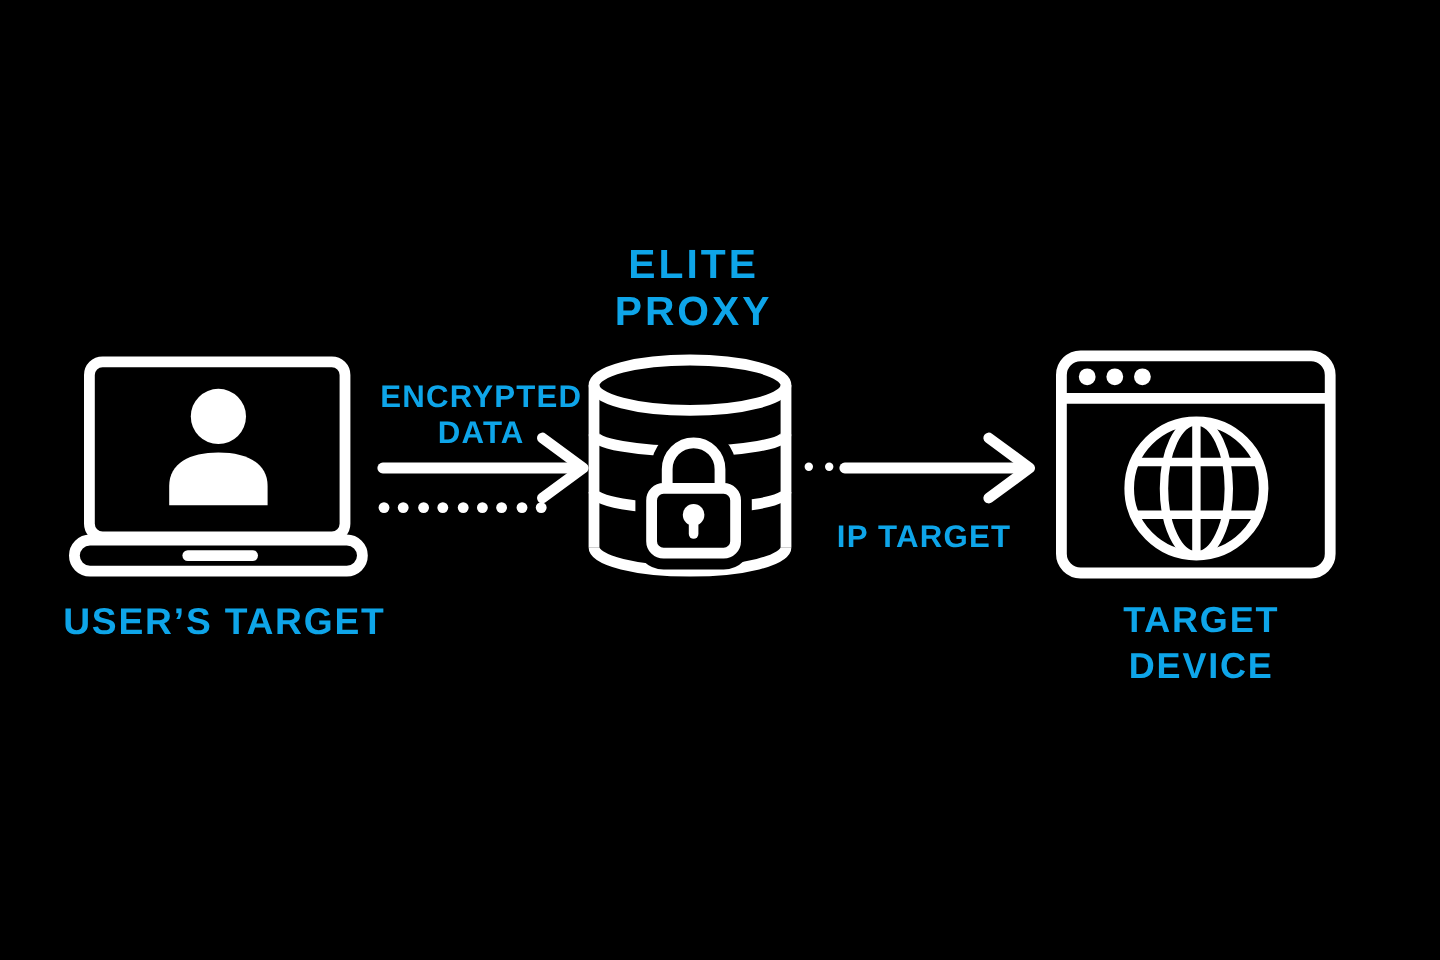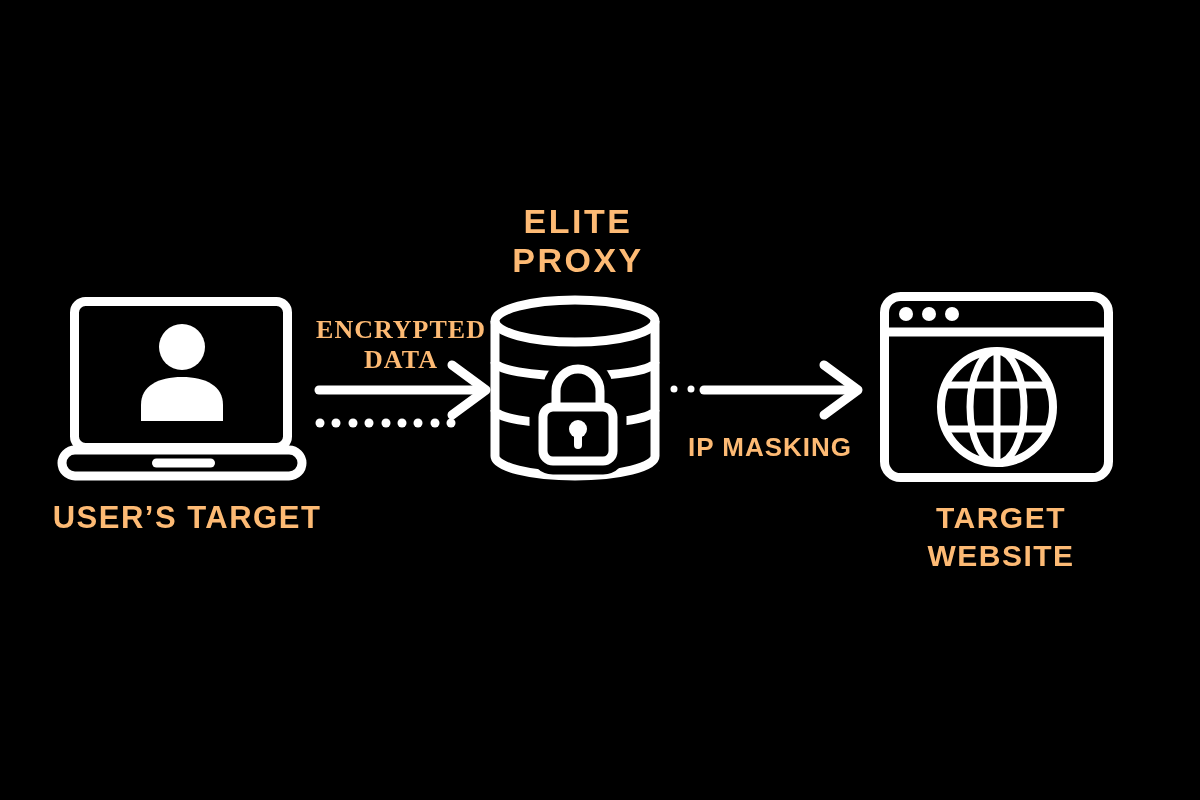--- a/index.html
+++ b/index.html
@@ -28,7 +28,7 @@
   .label {
     position: absolute;
     transform: translate(-50%, -50%);
-    color: #fdba74;
+    color: #0ea5e9;
     font-weight: 700;
     text-align: center;
     white-space: pre-line;

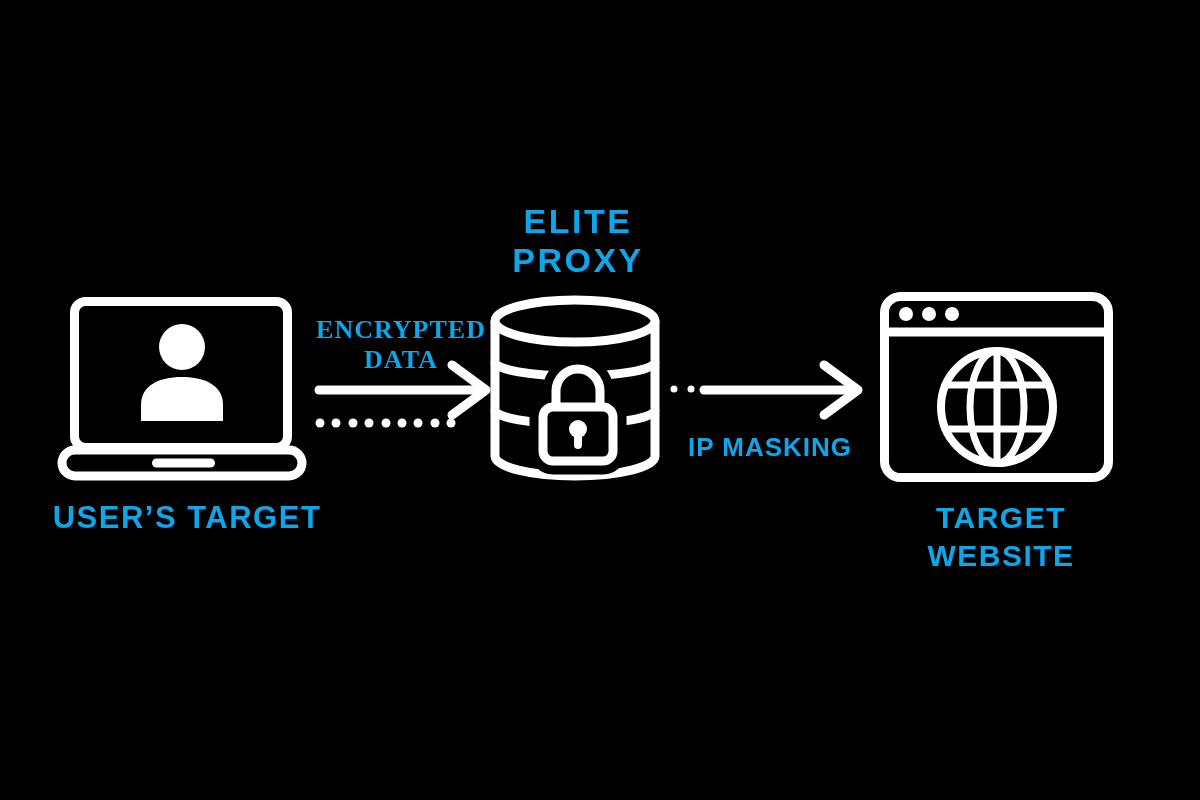--- a/index.html
+++ b/index.html
@@ -37,7 +37,7 @@
   }
   .label-user-device   { left: 187px; top: 518px; font-size: 31px; letter-spacing: 1.5px; }
   .label-elite-proxy   { left: 578px; top: 241px; font-size: 34px; letter-spacing: 2.5px; line-height: 39px; }
-  .label-encrypted     { left: 401px; top: 345px; font-size: 26px; line-height: 30px; font-family: Liberation Serif, serif; }
+  .label-encrypted     { left: 401px; top: 345px; font-size: 26px; line-height: 30px; }
   .label-ip-masking    { left: 770px; top: 448px; font-size: 26px; }
   .label-target        { left: 1001px; top: 537px; font-size: 30px; letter-spacing: 1.5px; line-height: 38px; }
 </style>

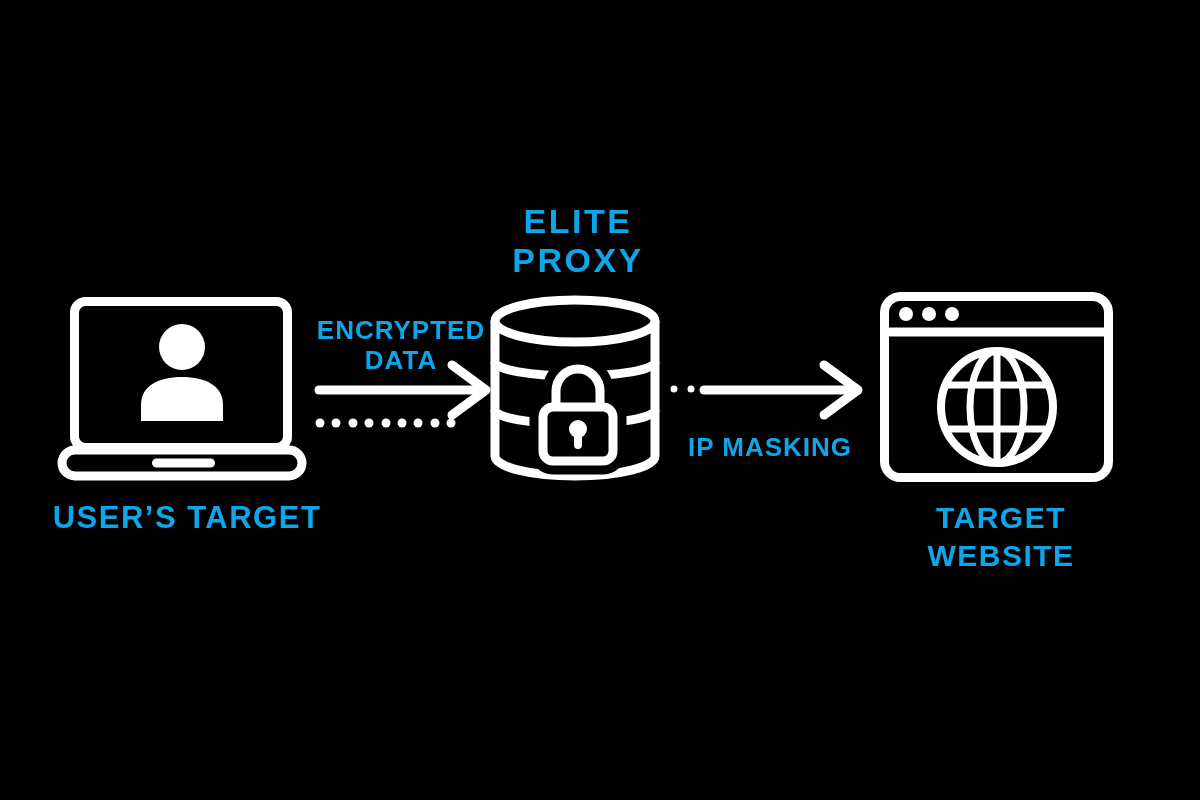--- a/index.html
+++ b/index.html
@@ -136,7 +136,7 @@
   <div class="label label-encrypted">ENCRYPTED
 DATA</div>
 
-  <div class="label label-ip-masking">IP MASKING</div>
+  <div class="label label-ip-masking">IP TARGET</div>
 
   <div class="label label-user-device">USER’S TARGET</div>
 

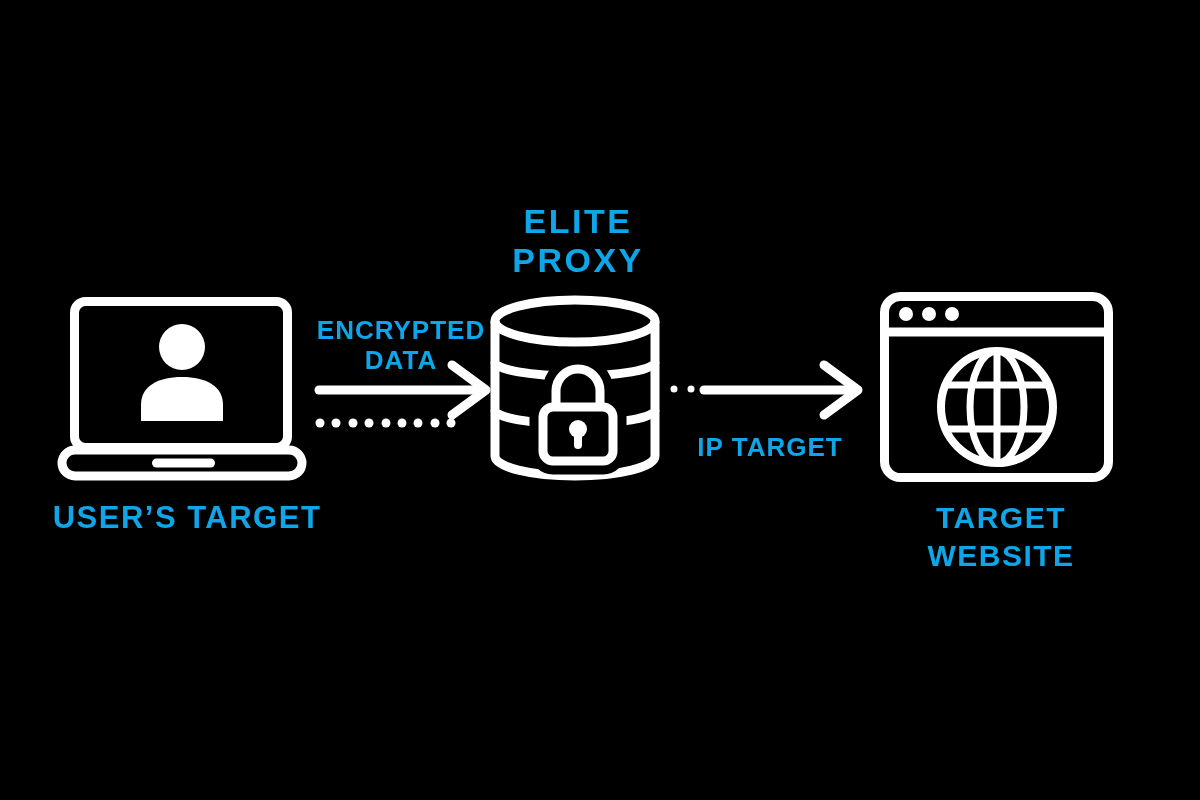--- a/index.html
+++ b/index.html
@@ -141,7 +141,7 @@
   <div class="label label-user-device">USER’S TARGET</div>
 
   <div class="label label-target">TARGET
-WEBSITE</div>
+DEVICE</div>
 
 </div>
 

